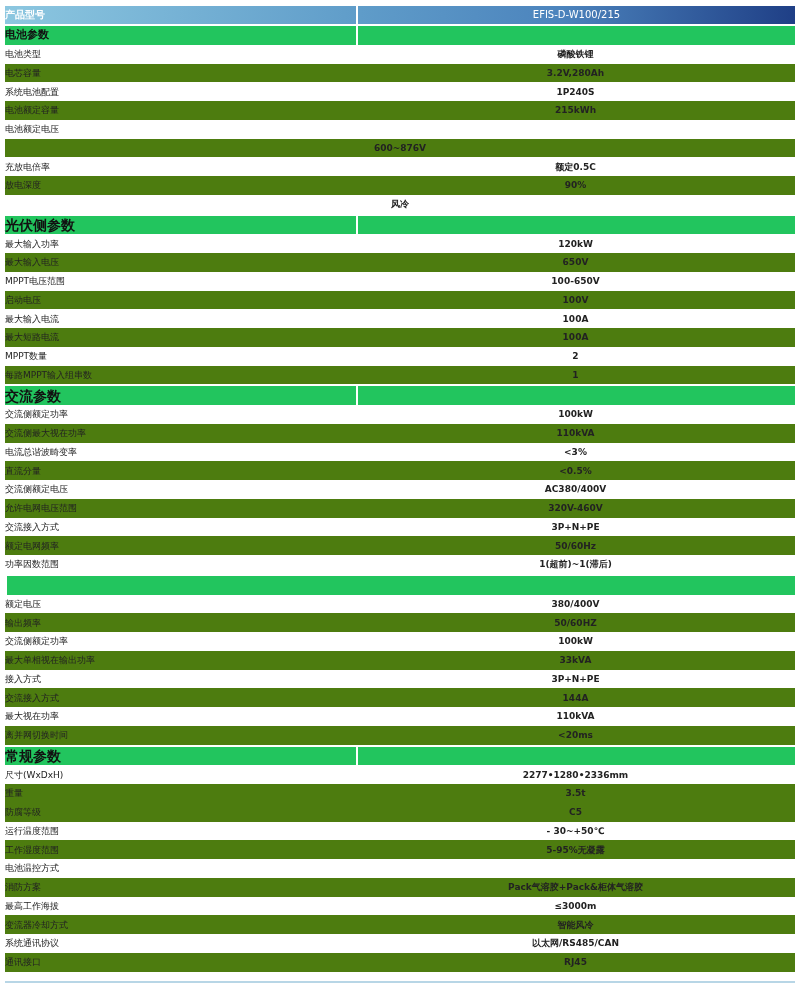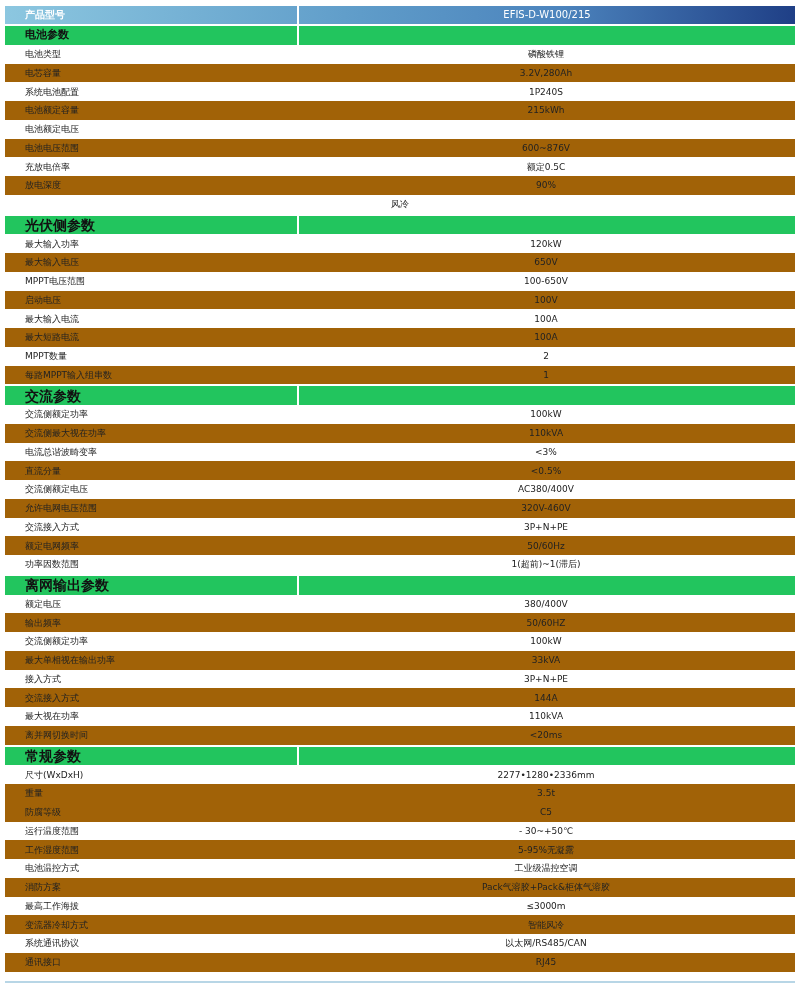--- a/index.html
+++ b/index.html
@@ -7,7 +7,7 @@
            font-family: "DejaVu Sans", "Liberation Sans", sans-serif; color: #222; }
     .spec-table { position: absolute; left: 5px; top: 6px; width: 790px; }
     .row { display: flex; height: 18.75px; align-items: center; font-size: 9px; }
-    .row .k { width: 292px; padding-left: 20px; box-sizing: border-box; white-space: nowrap; }
+    .row .k { width: 351px; box-sizing: border-box; white-space: nowrap; }
     .row .v { flex: 1; text-align: center; white-space: nowrap; }
     .row.zebra { background: #a16207; }
     .row.head { height: 18px; font-weight: bold; color: #ffffff; font-size: 10px;

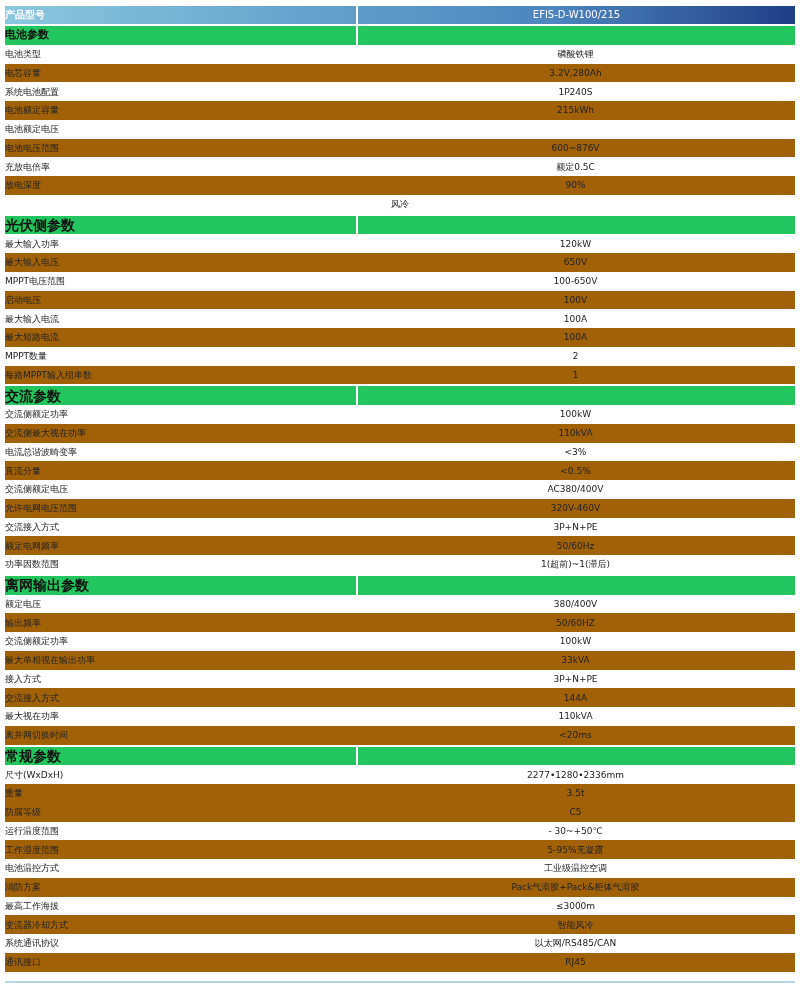--- a/index.html
+++ b/index.html
@@ -8,7 +8,7 @@
     .spec-table { position: absolute; left: 5px; top: 6px; width: 790px; }
     .row { display: flex; height: 18.75px; align-items: center; font-size: 9px; }
     .row .k { width: 351px; box-sizing: border-box; white-space: nowrap; }
-    .row .v { flex: 1; text-align: center; white-space: nowrap; }
+    .row .v { flex: 1; text-align: center; white-space: nowrap; font-weight: bold; }
     .row.zebra { background: #a16207; }
     .row.head { height: 18px; font-weight: bold; color: #ffffff; font-size: 10px;
       background: linear-gradient(90deg, #8cc7e0 0%, #5f9cc9 45%, #4c84bd 70%, #1f3f86 100%); }

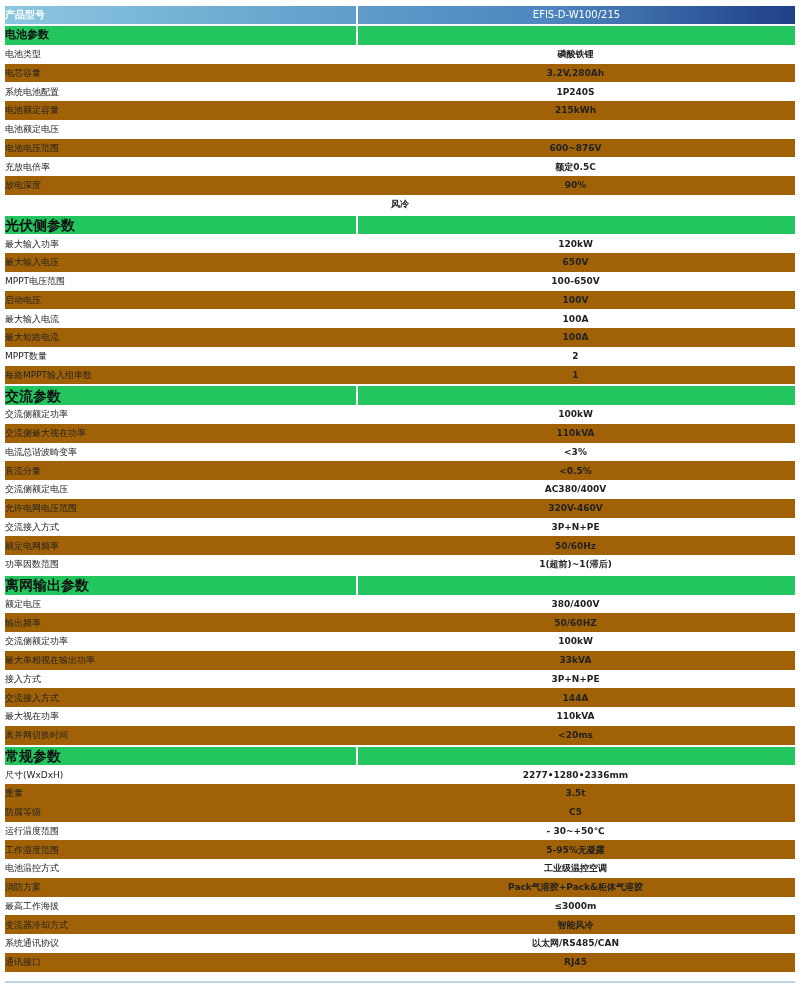--- a/index.html
+++ b/index.html
@@ -9,7 +9,7 @@
     .row { display: flex; height: 18.75px; align-items: center; font-size: 9px; }
     .row .k { width: 351px; box-sizing: border-box; white-space: nowrap; }
     .row .v { flex: 1; text-align: center; white-space: nowrap; font-weight: bold; }
-    .row.zebra { background: #a16207; }
+    .row.zebra { background: #4d7c0f; }
     .row.head { height: 18px; font-weight: bold; color: #ffffff; font-size: 10px;
       background: linear-gradient(90deg, #8cc7e0 0%, #5f9cc9 45%, #4c84bd 70%, #1f3f86 100%); }
     .row.head .v { font-weight: normal; border-left: 2px solid #ffffff; height: 100%;

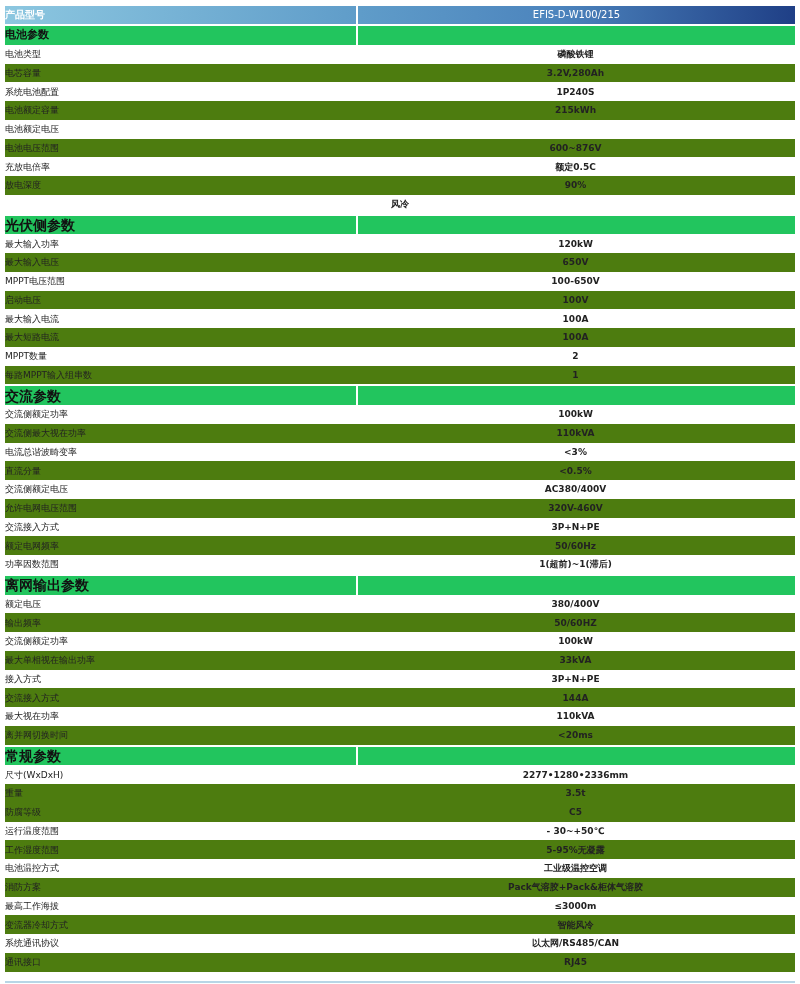--- a/index.html
+++ b/index.html
@@ -53,7 +53,6 @@
       <div class="k">电池额定电压</div>
     </div>
     <div class="row zebra">
-      <div class="k">电池电压范围</div>
       <div class="v">600~876V</div>
     </div>
     <div class="row">

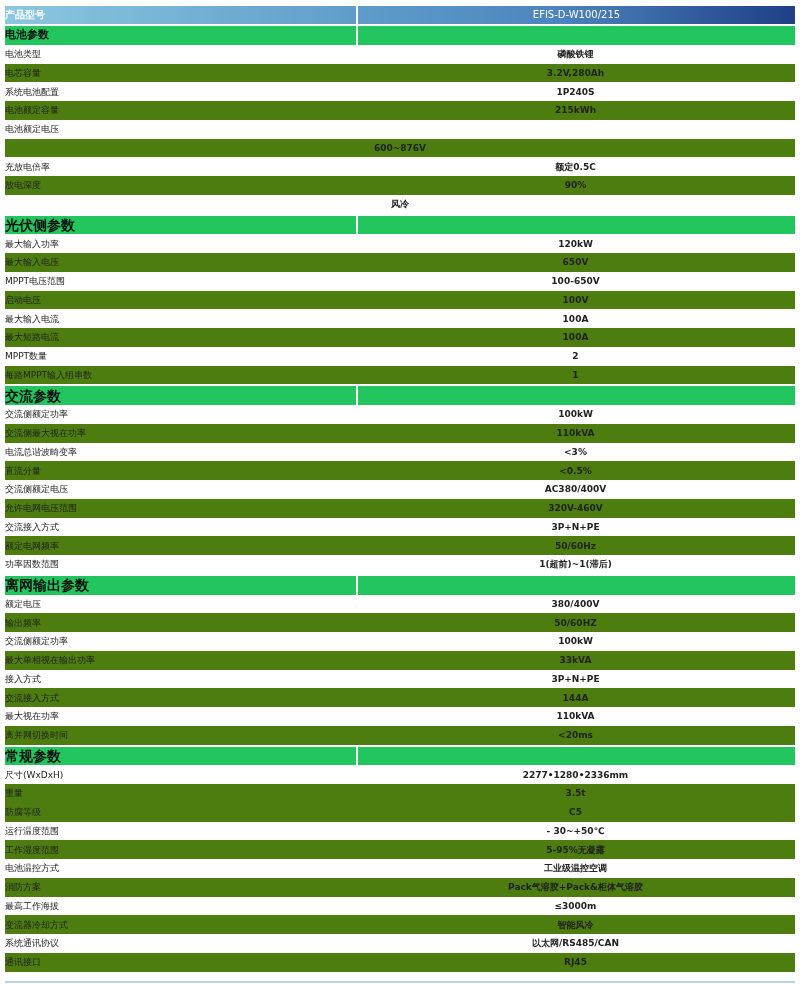--- a/index.html
+++ b/index.html
@@ -143,7 +143,6 @@
       <div class="v">1(超前)~1(滞后)</div>
     </div>
     <div class="row section">
-      <div class="k">离网输出参数</div>
       <div class="v"></div>
     </div>
     <div class="row">

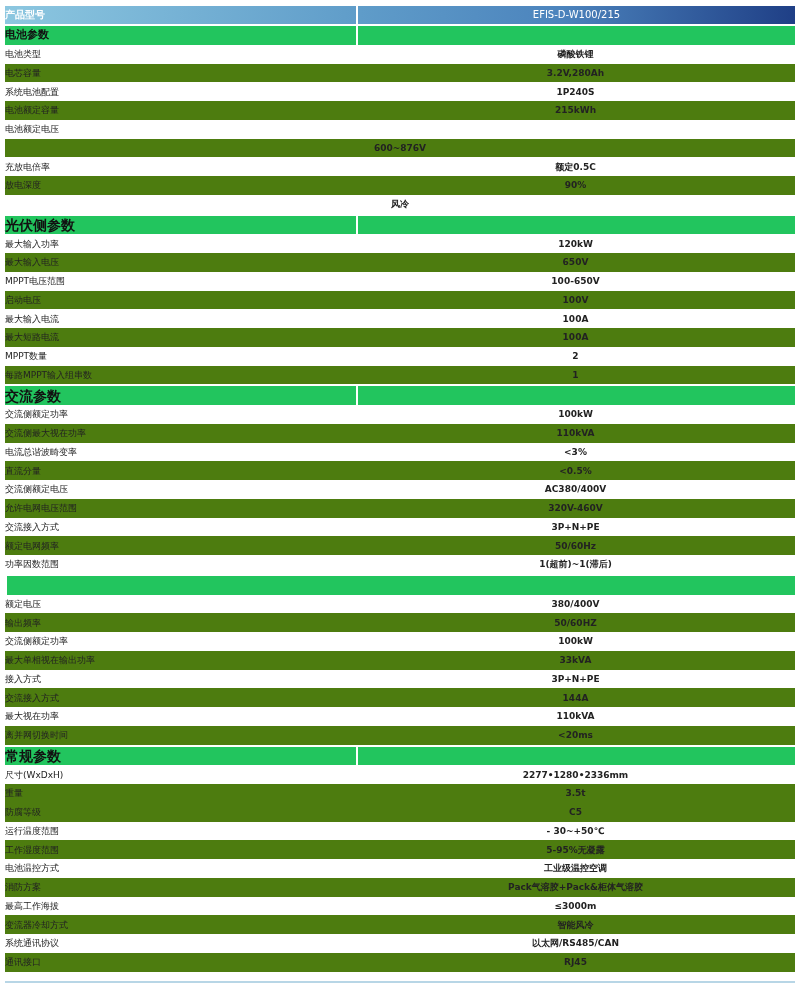--- a/index.html
+++ b/index.html
@@ -203,7 +203,6 @@
     </div>
     <div class="row">
       <div class="k">电池温控方式</div>
-      <div class="v">工业级温控空调</div>
     </div>
     <div class="row zebra">
       <div class="k">消防方案</div>

